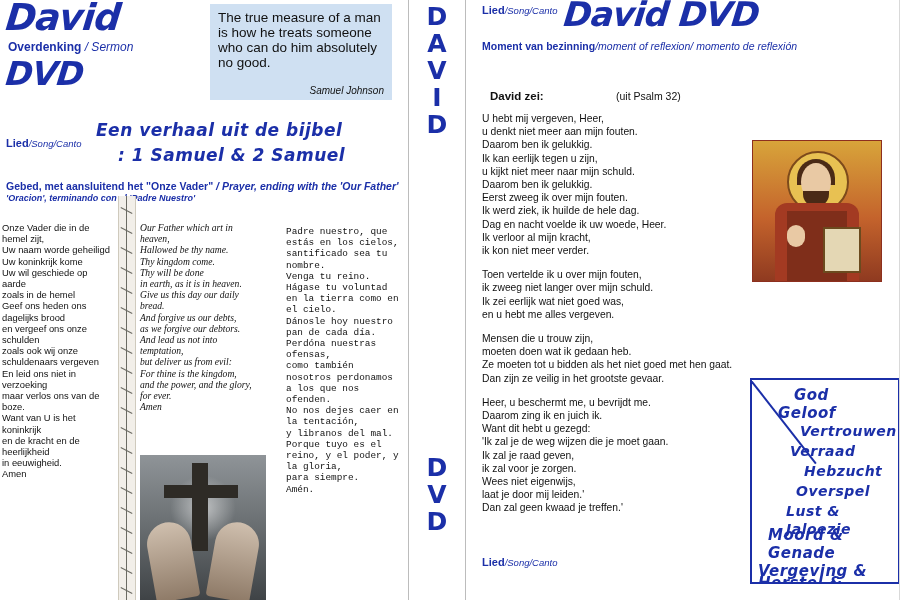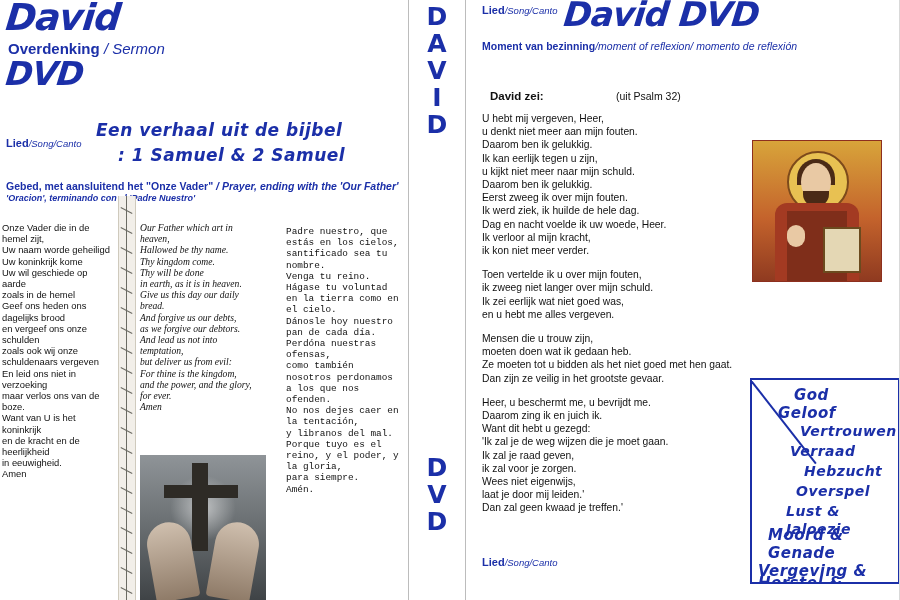--- a/index.html
+++ b/index.html
@@ -231,6 +231,10 @@
 
     <div class="title-dvd hand">DVD</div>
 
+    <div class="quotebox">
+      <div class="qt">The true measure of a man is how he treats someone who can do him absolutely no good.</div>
+      <div class="attr">Samuel Johnson</div>
+    </div>
 
     <div class="lied lied-left">
       <span>Lied</span><span class="slash">/Song/Canto</span>

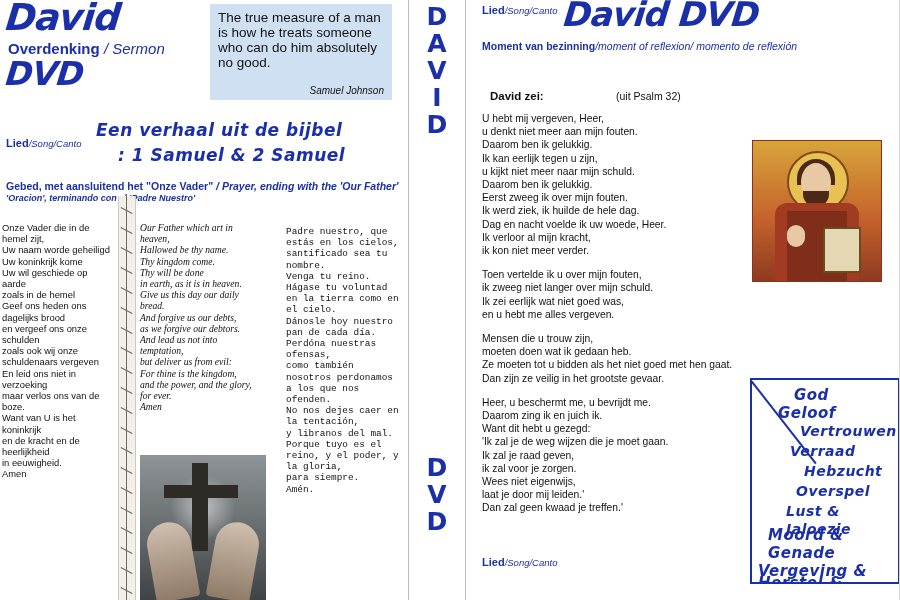--- a/index.html
+++ b/index.html
@@ -31,7 +31,7 @@
   }
   .subtitle-sermon{
     position:absolute;left:8px;top:40px;
-    font-size:15px;font-weight:700;color:#1b2fa8;
+    font-size:12px;font-weight:700;color:#1b2fa8;
   }
   .subtitle-sermon .it{font-weight:400;font-style:italic;}
   .title-dvd{

